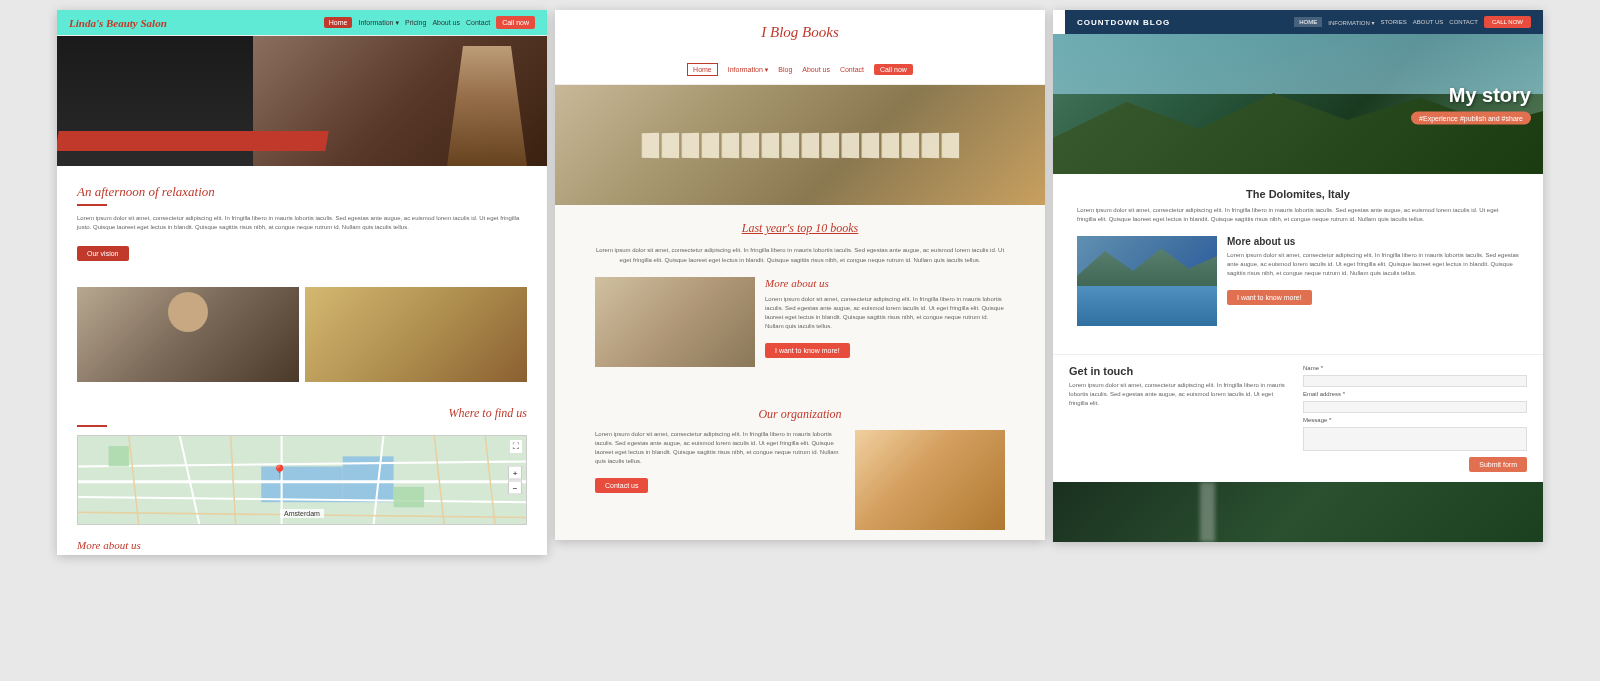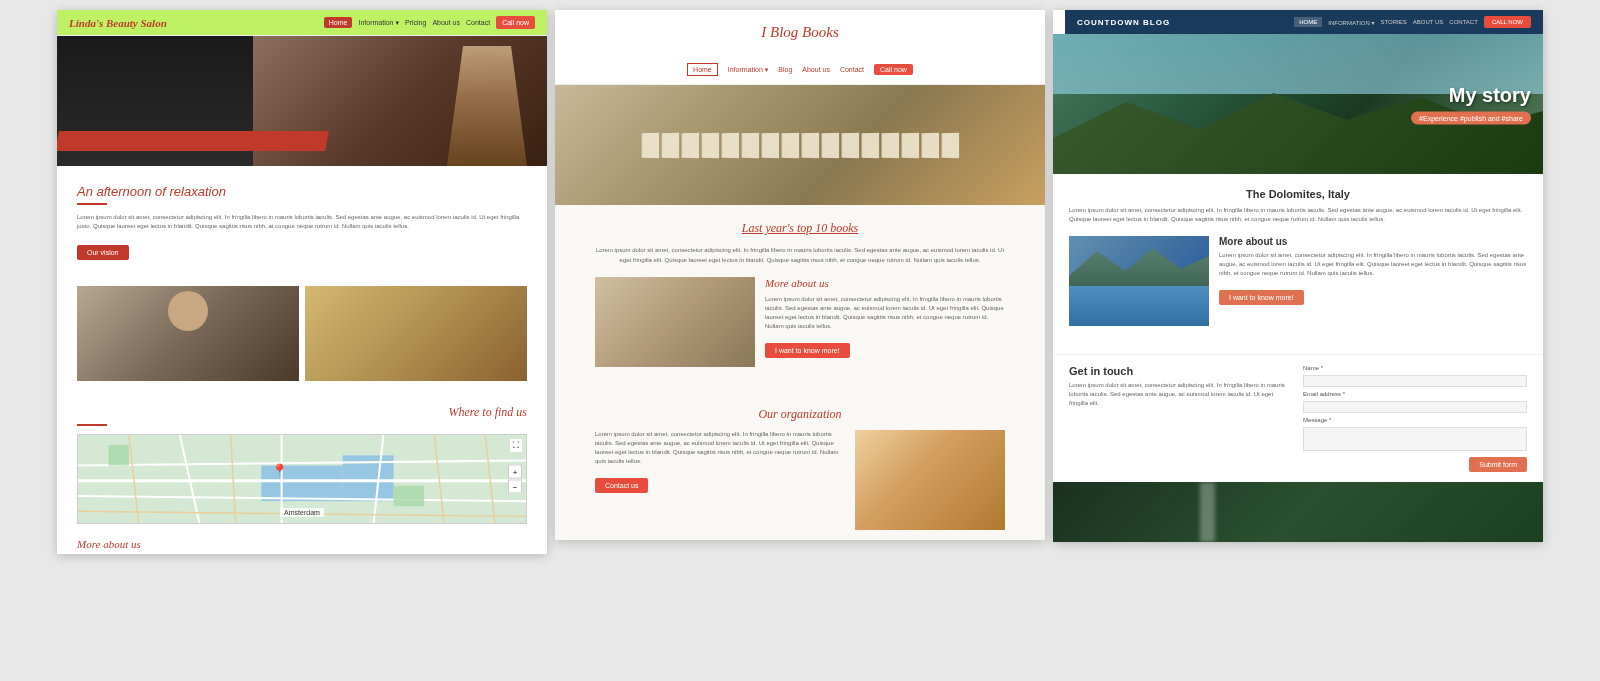--- a/index.html
+++ b/index.html
@@ -23,7 +23,7 @@
 
     
     .card1-nav {
-      background: #bef264;
+      background: #5eead4;
       display: flex;
       align-items: center;
       padding: 6px 12px;

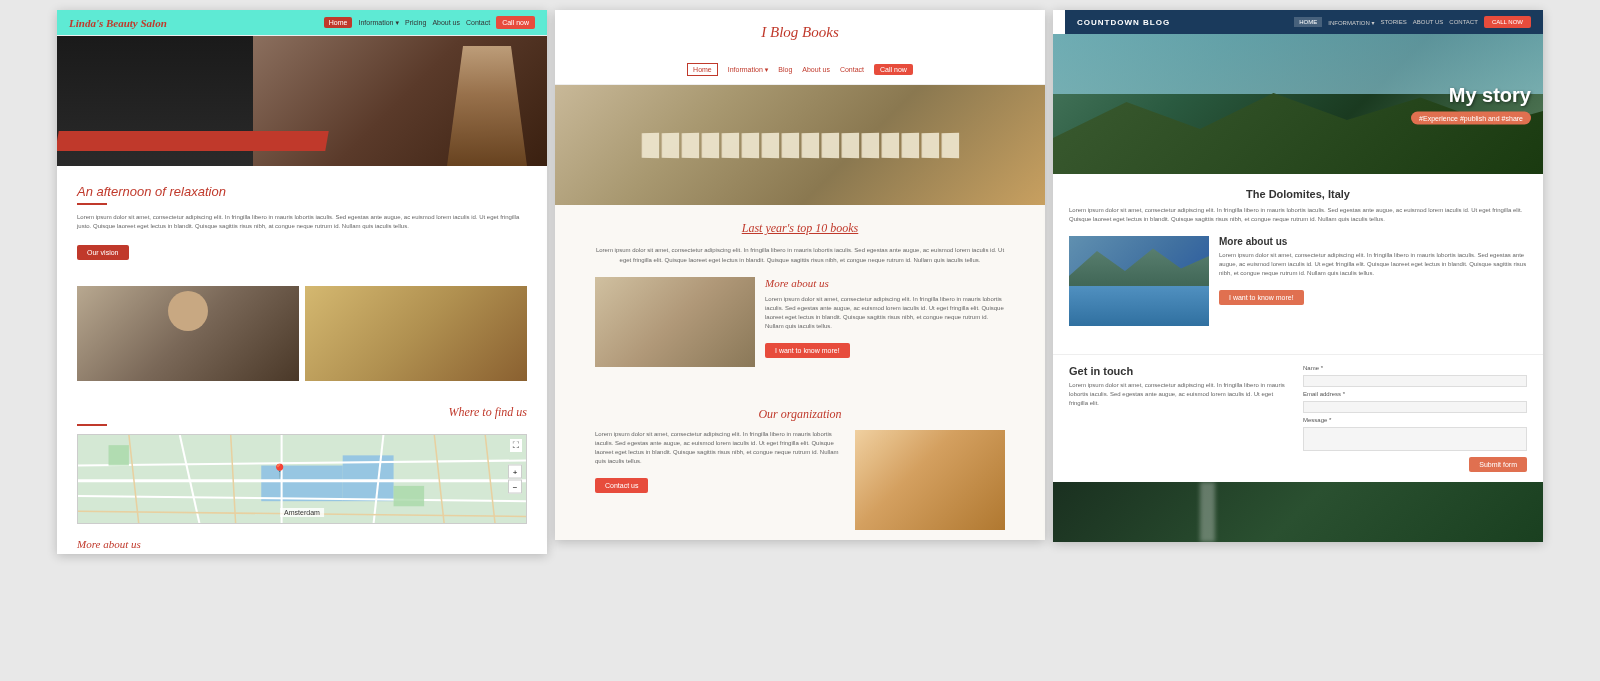--- a/index.html
+++ b/index.html
@@ -104,7 +104,7 @@
       padding: 18px 20px 12px;
     }
     .card1-heading {
-      font-family: Liberation Sans, sans-serif;
+      font-family: Liberation Serif, serif;
       font-style: italic;
       color: #c0392b;
       font-size: 13px;

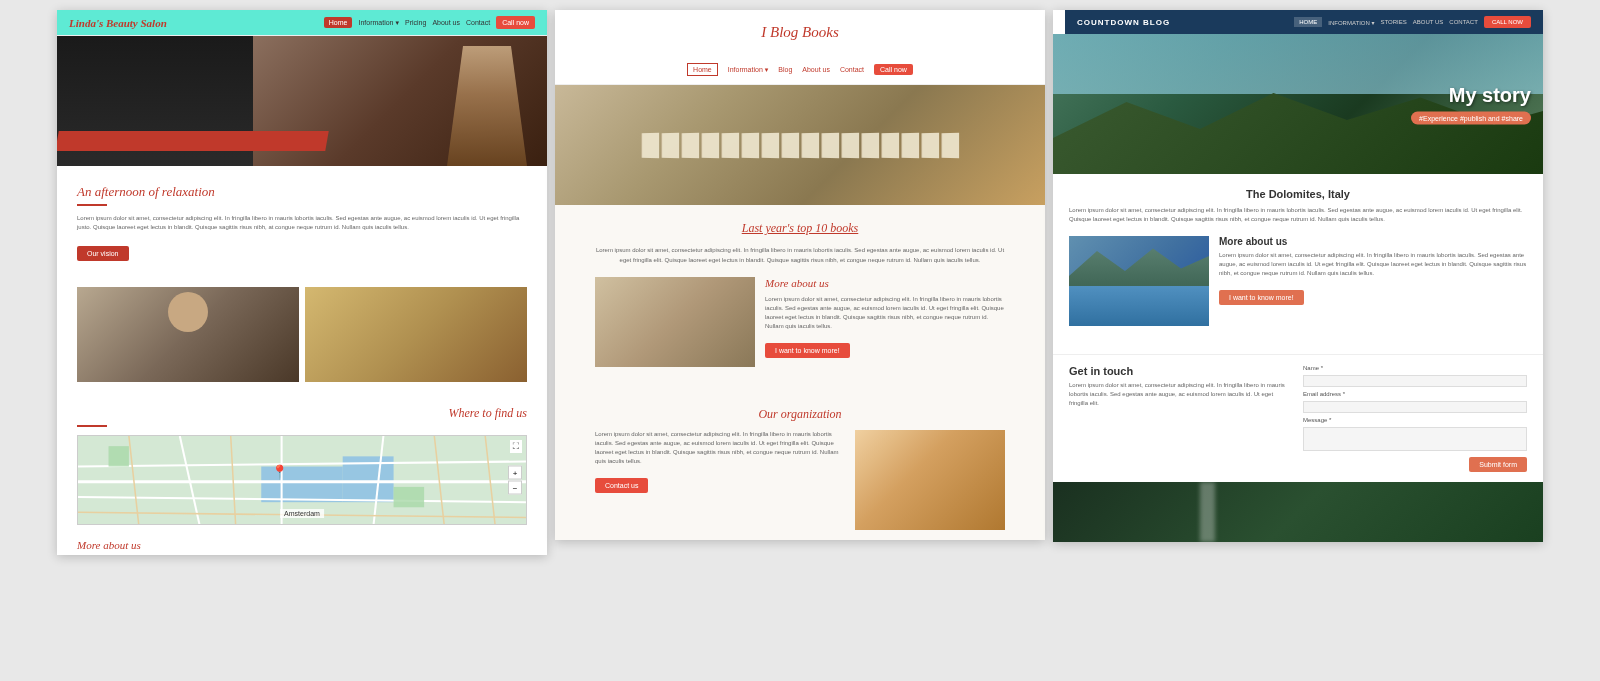--- a/index.html
+++ b/index.html
@@ -486,7 +486,7 @@
       margin-top: 4px;
     }
     .card3-body {
-      padding: 14px 16px;
+      padding: 14px 24px;
       background: #fff;
     }
     .card3-section-title {

